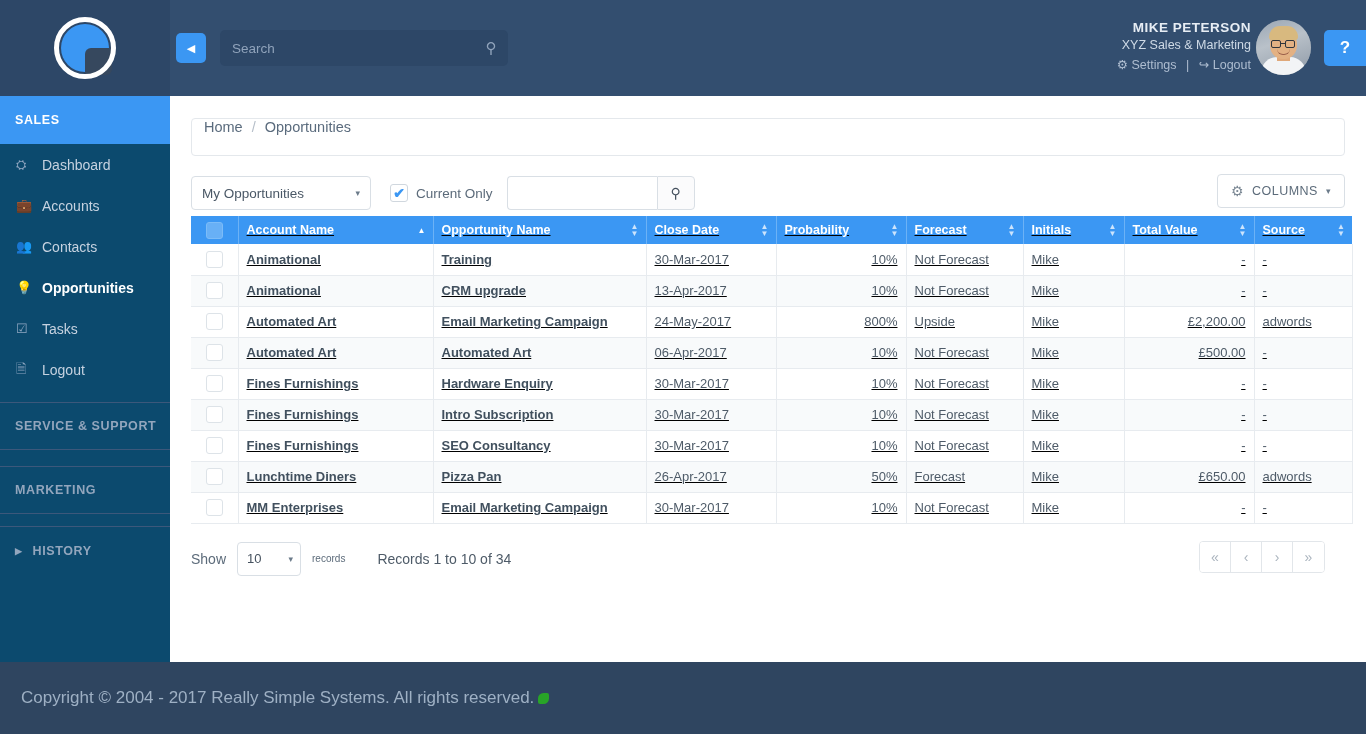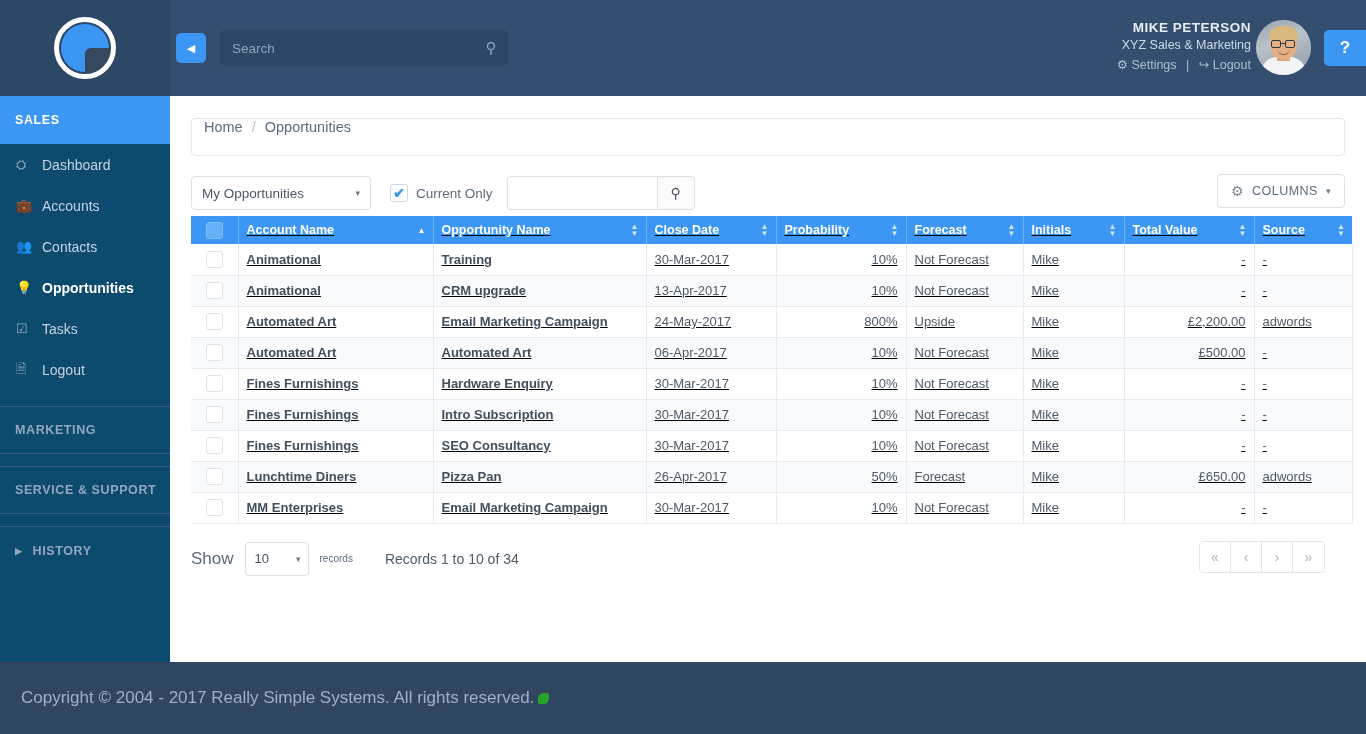--- a/index.html
+++ b/index.html
@@ -336,11 +336,11 @@
     <span class="nav-label">Logout</span>
   </div>
 
+  <div class="nav-group-head dim" style="margin-top:12px;">
+    <span>SERVICE &amp; SUPPORT</span>
+  </div>
   <div class="nav-group-head dim" style="margin-top:16px;">
     <span>MARKETING</span>
-  </div>
-  <div class="nav-group-head dim" style="margin-top:12px;">
-    <span>SERVICE &amp; SUPPORT</span>
   </div>
   <div class="nav-group-head history" style="margin-top:12px;">
     <span class="history-caret">▶</span>

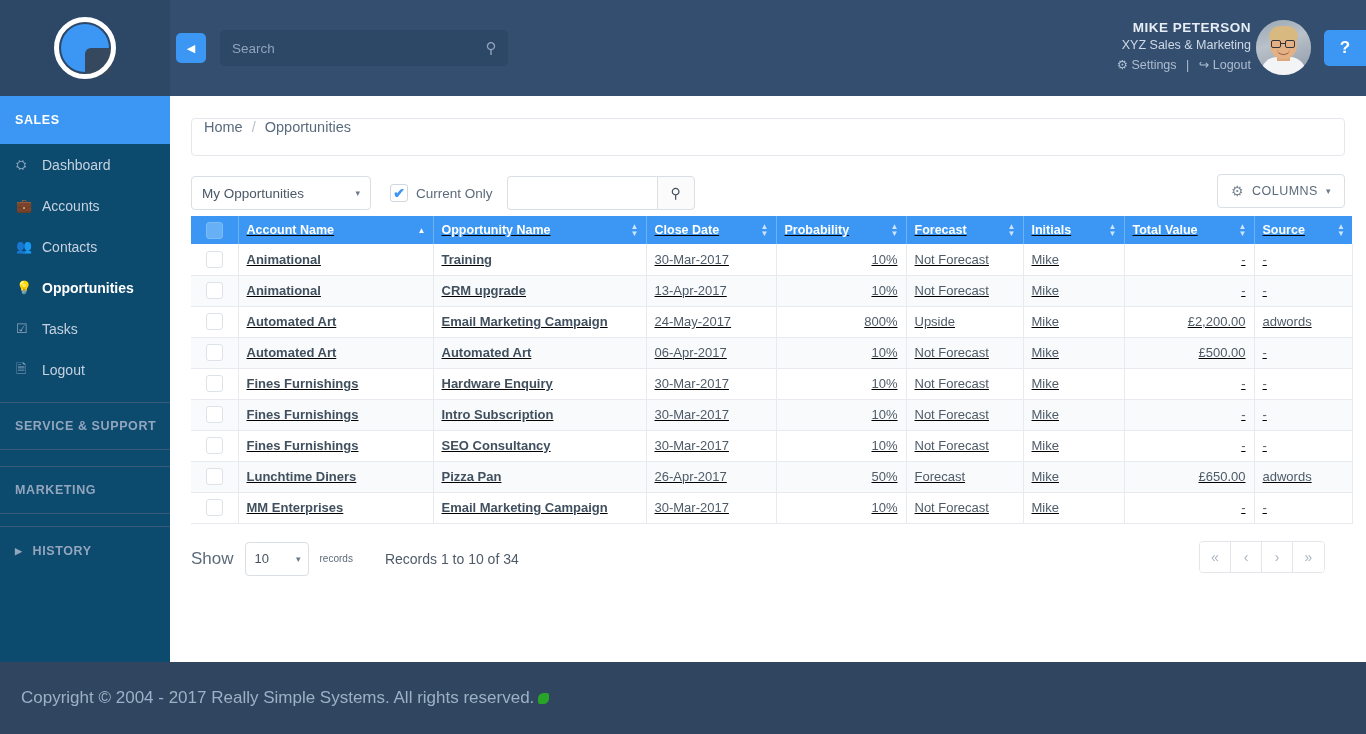--- a/index.html
+++ b/index.html
@@ -257,7 +257,7 @@
     margin-top: 14px; height: 42px;
     display: flex; align-items: center; position: relative;
   }
-  .show-lbl { font-size: 17px; color: #5c6b7a; margin-right: 11px; }
+  .show-lbl { font-size: 14px; color: #5c6b7a; margin-right: 11px; }
   .page-sel {
     width: 64px; height: 34px; border: 1px solid #d9dfe5; border-radius: 4px;
     background: #fff; display: flex; align-items: center; padding: 0 9px;

